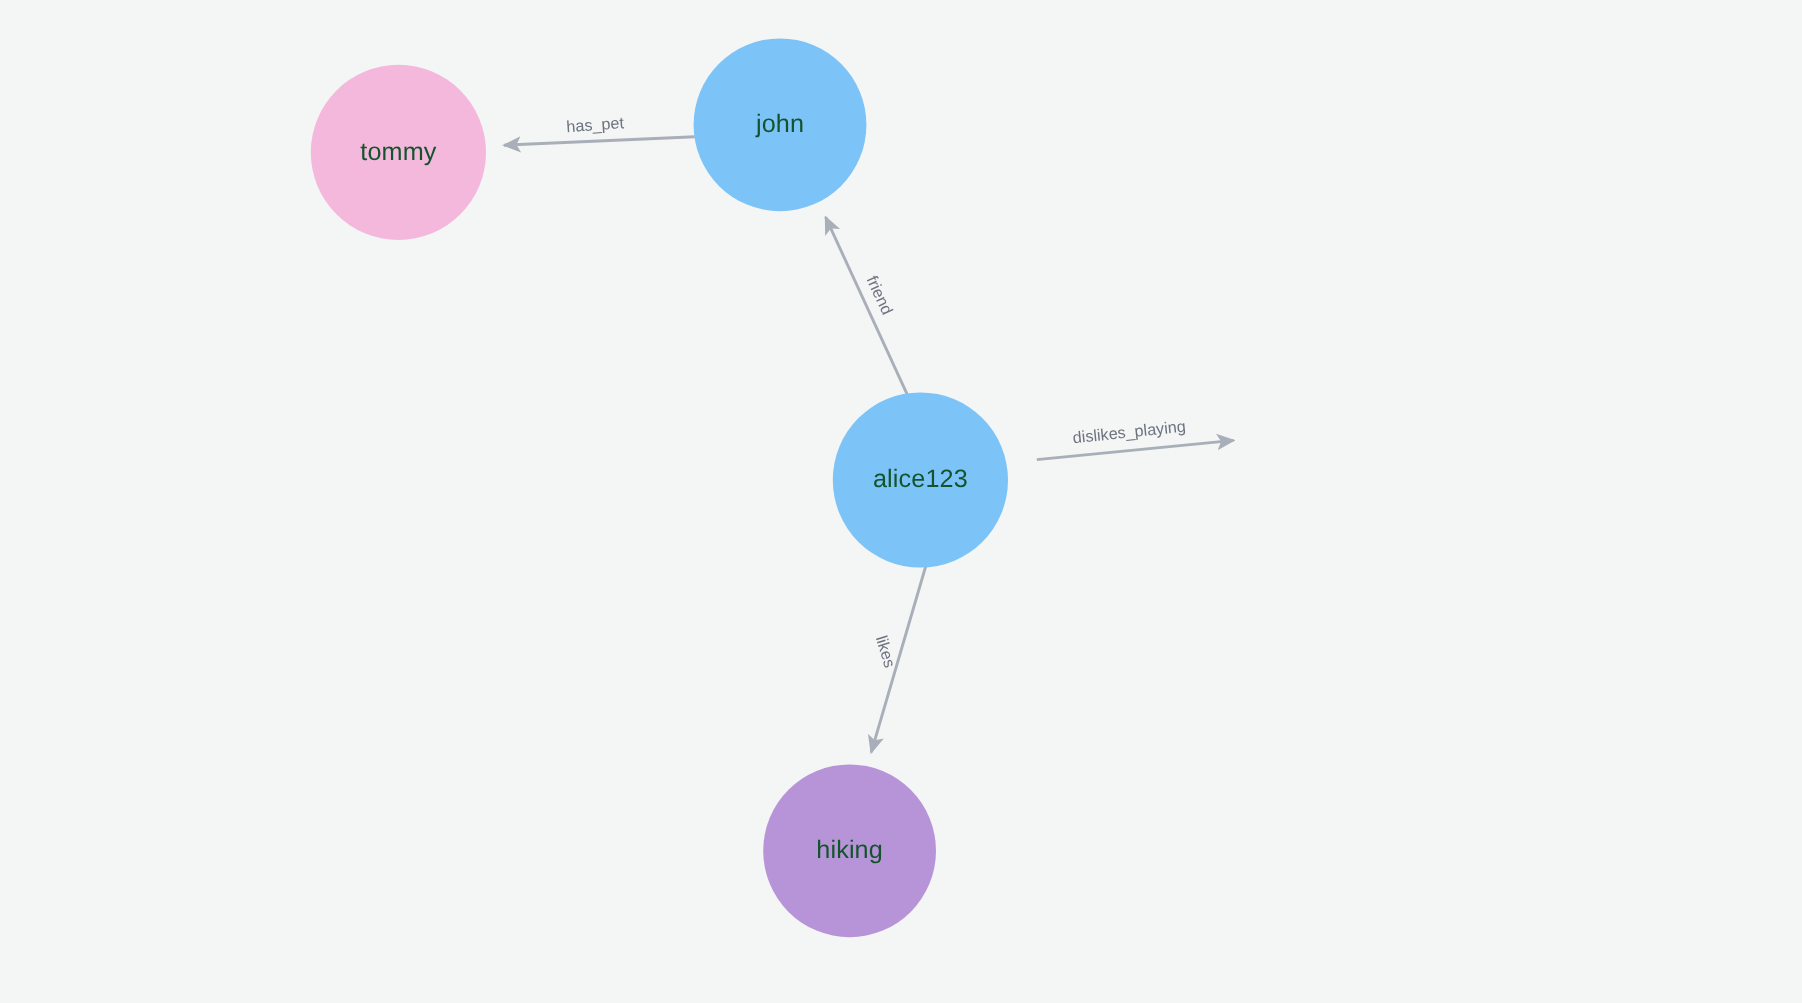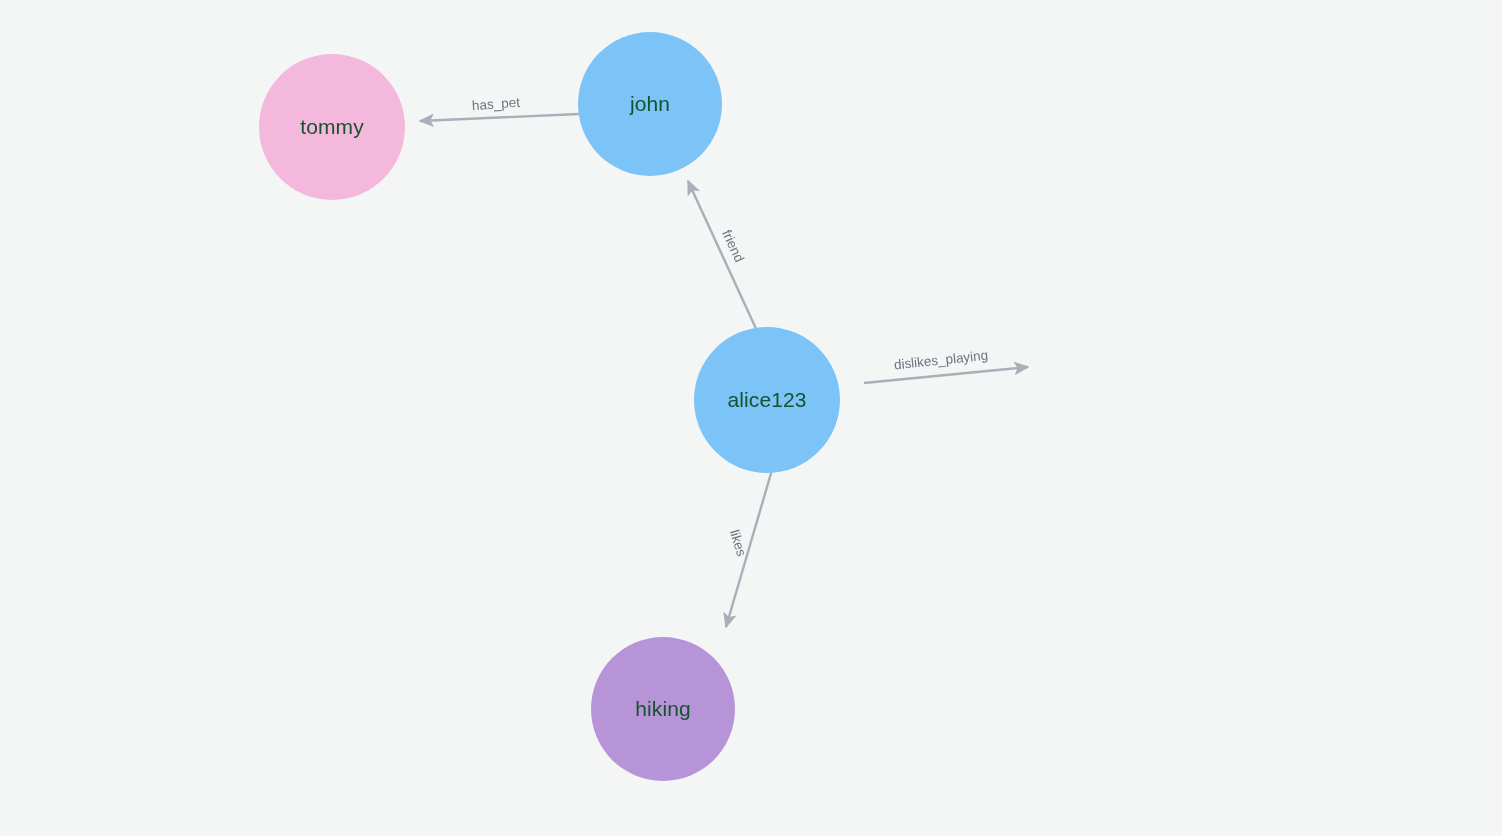--- a/index.html
+++ b/index.html
@@ -91,7 +91,7 @@
   </div>
 
 
-  <div class="graph-node" style="left: 591px; top: 637px; width: 144px; height: 144px; background: rgb(183, 148, 216);">
+  <div class="graph-node" style="left: 636px; top: 637px; width: 144px; height: 144px; background: rgb(183, 148, 216);">
     <span class="node-label">hiking</span>
   </div>
 

